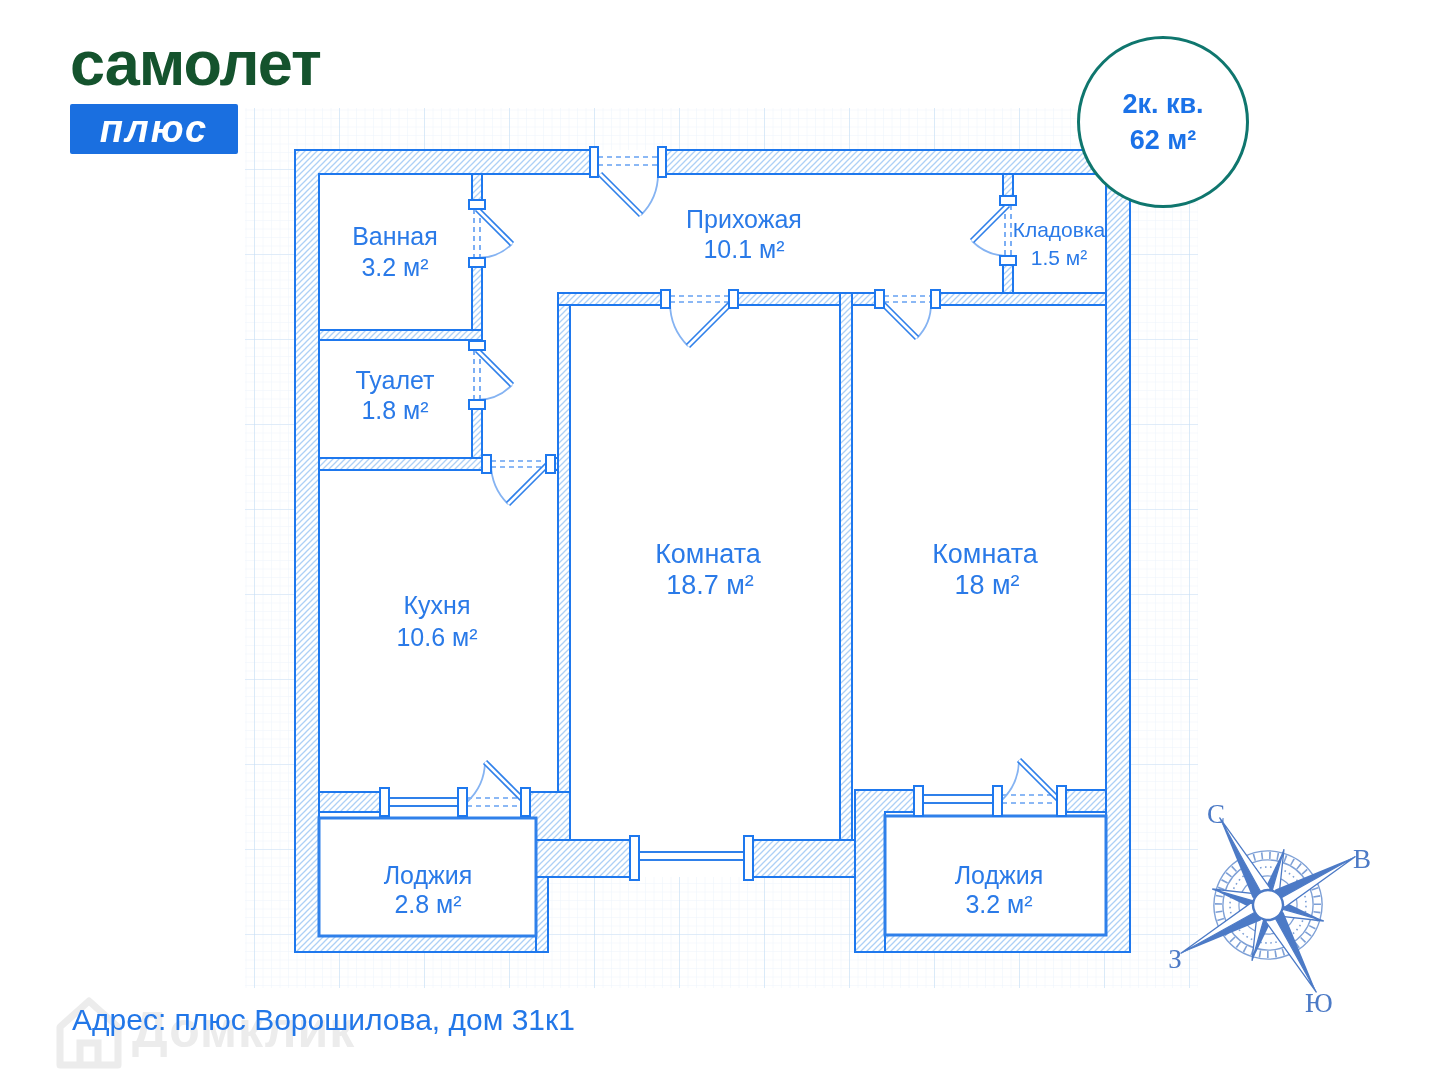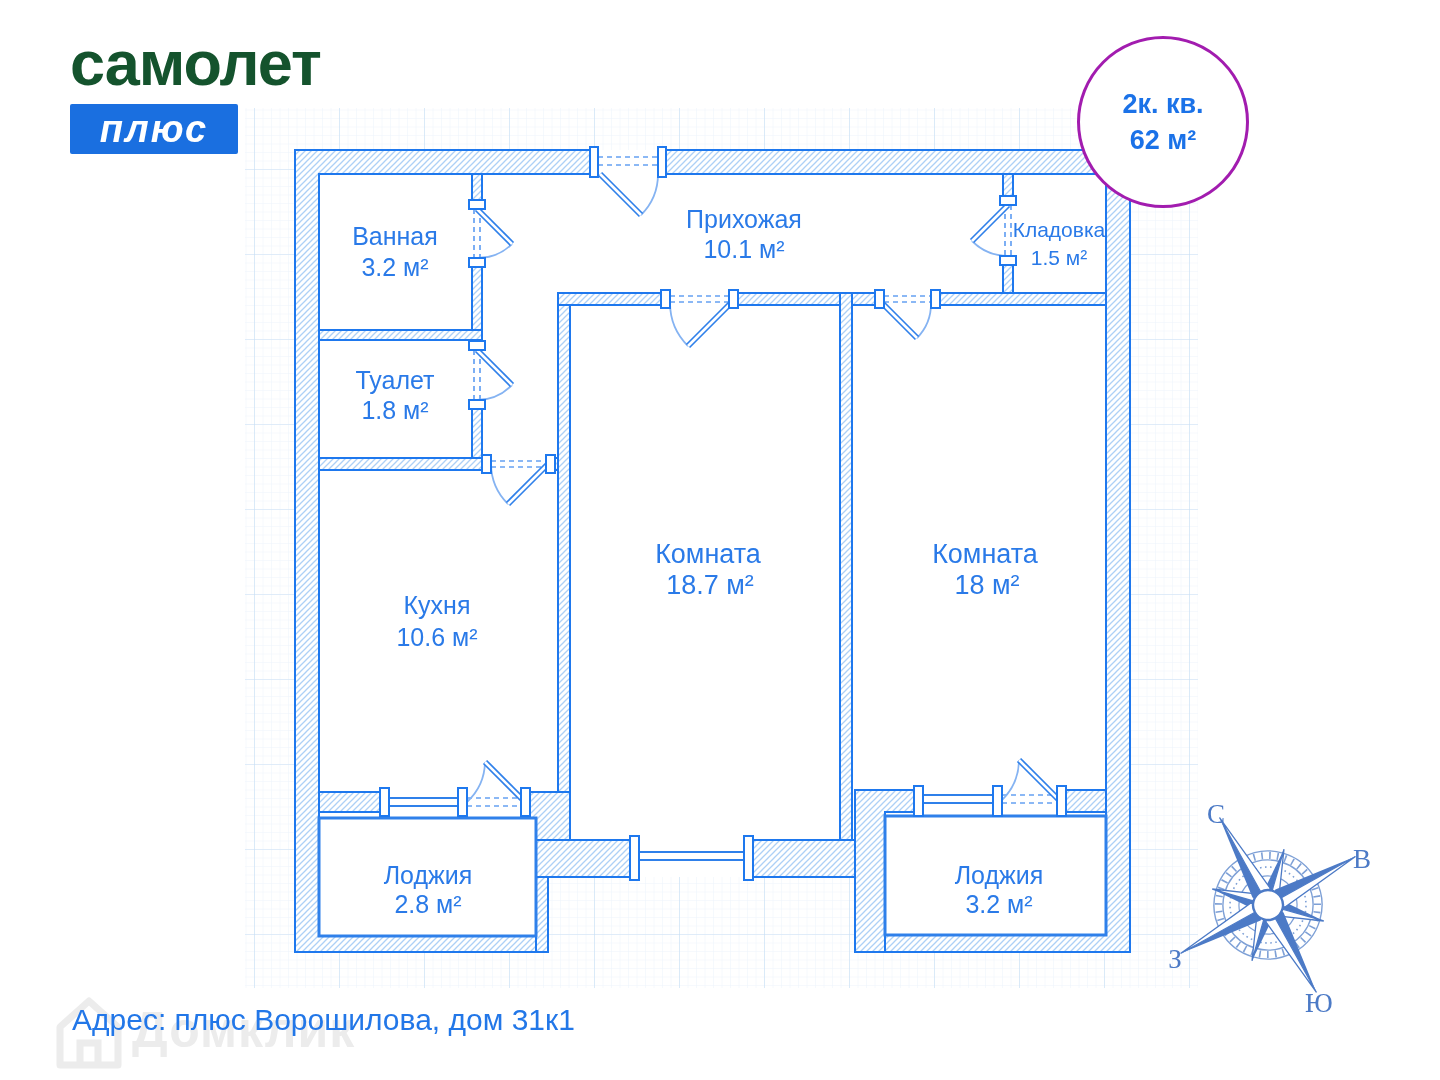--- a/index.html
+++ b/index.html
@@ -14,7 +14,7 @@
   .logo-badge span{color:#fff;font-size:38px;font-weight:700;font-style:italic;letter-spacing:2px;line-height:1;}
   
   .area-badge{position:absolute;left:1077px;top:36px;width:166px;height:166px;border-radius:50%;
-              background:#fff;border:3px solid #a21caf;z-index:5;display:flex;flex-direction:column;
+              background:#fff;border:3px solid #0f766e;z-index:5;display:flex;flex-direction:column;
               align-items:center;justify-content:center;}
   .area-badge span{color:#1B72E8;font-size:27px;font-weight:700;line-height:1.35;}
   

